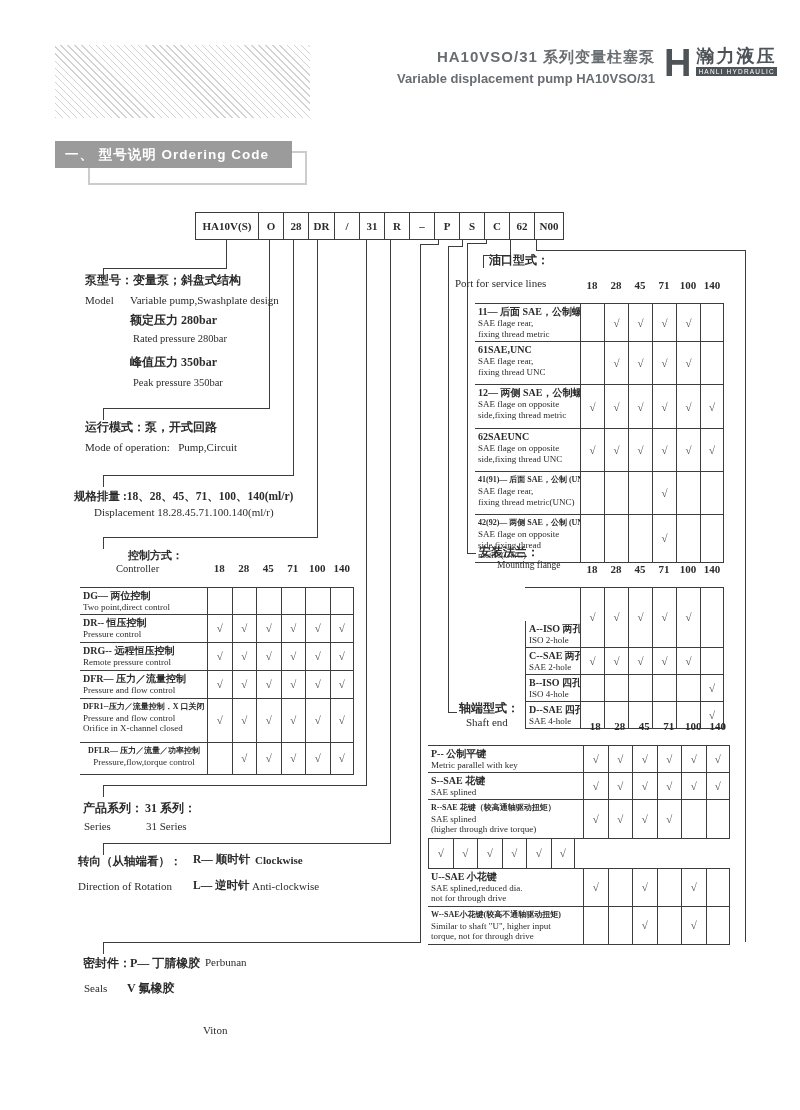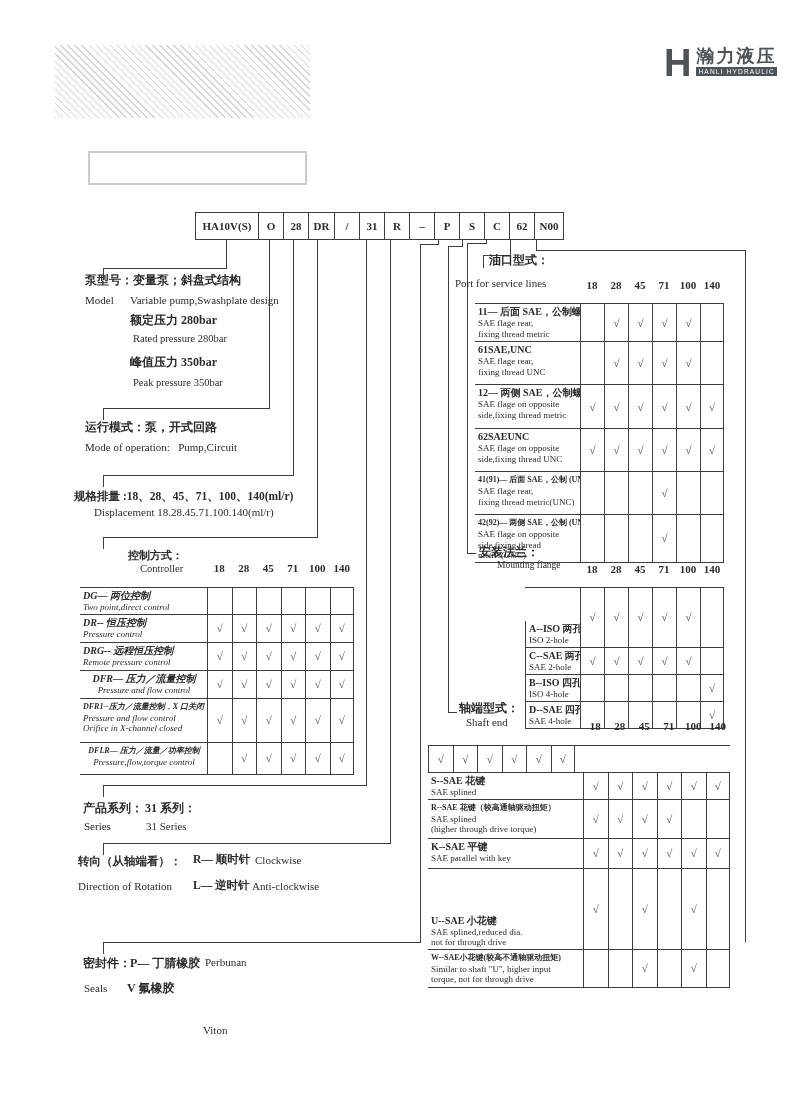--- a/index.html
+++ b/index.html
@@ -58,6 +58,10 @@
 <div id="page">
 
   <div class="abs" id="hatch"></div>
+  <div class="abs" id="titles">
+    <div id="title-zh">HA10VSO/31 系列变量柱塞泵</div>
+    <div id="title-en">Variable displacement pump HA10VSO/31</div>
+  </div>
   <div class="abs" id="logo">
     <div id="logo-h">H</div>
     <div>

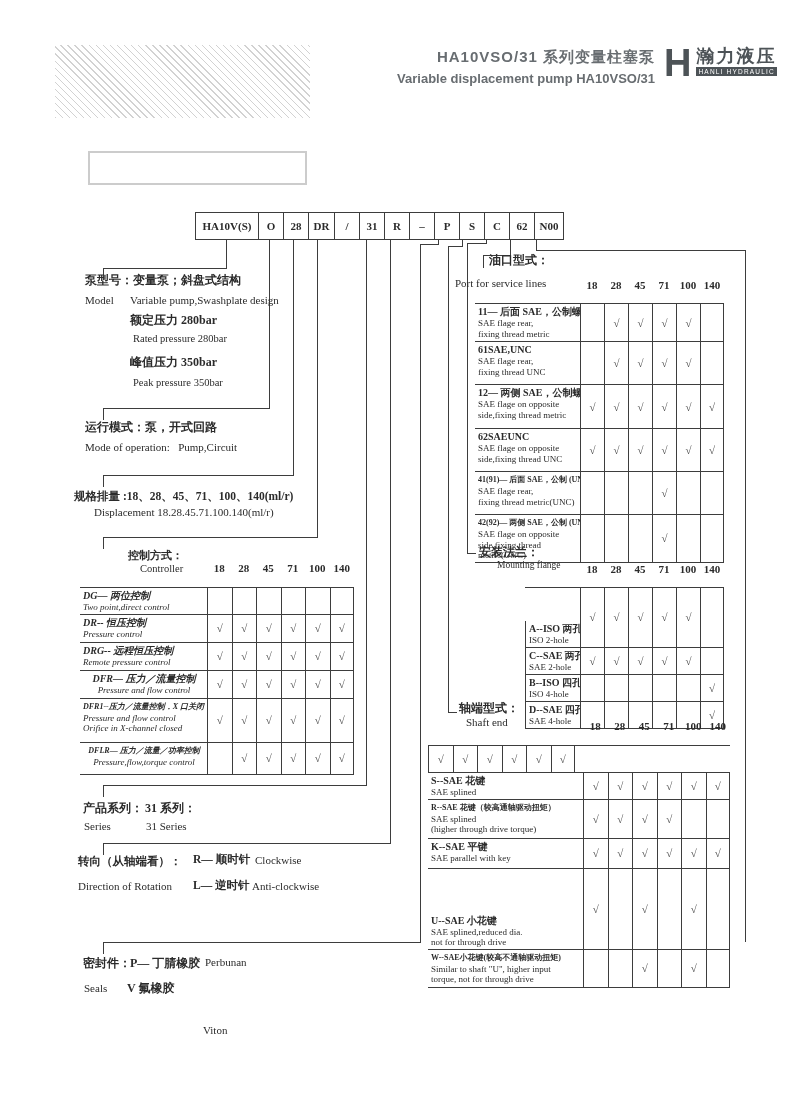--- a/index.html
+++ b/index.html
@@ -71,6 +71,7 @@
   </div>
 
   <div class="abs" id="banner-outline"></div>
+  <div class="abs" id="banner">一、  型号说明 Ordering Code</div>
 
   <div class="abs" id="codeboxes">
       <div class="cbox" style="width: 62px;">HA10V(S)</div>

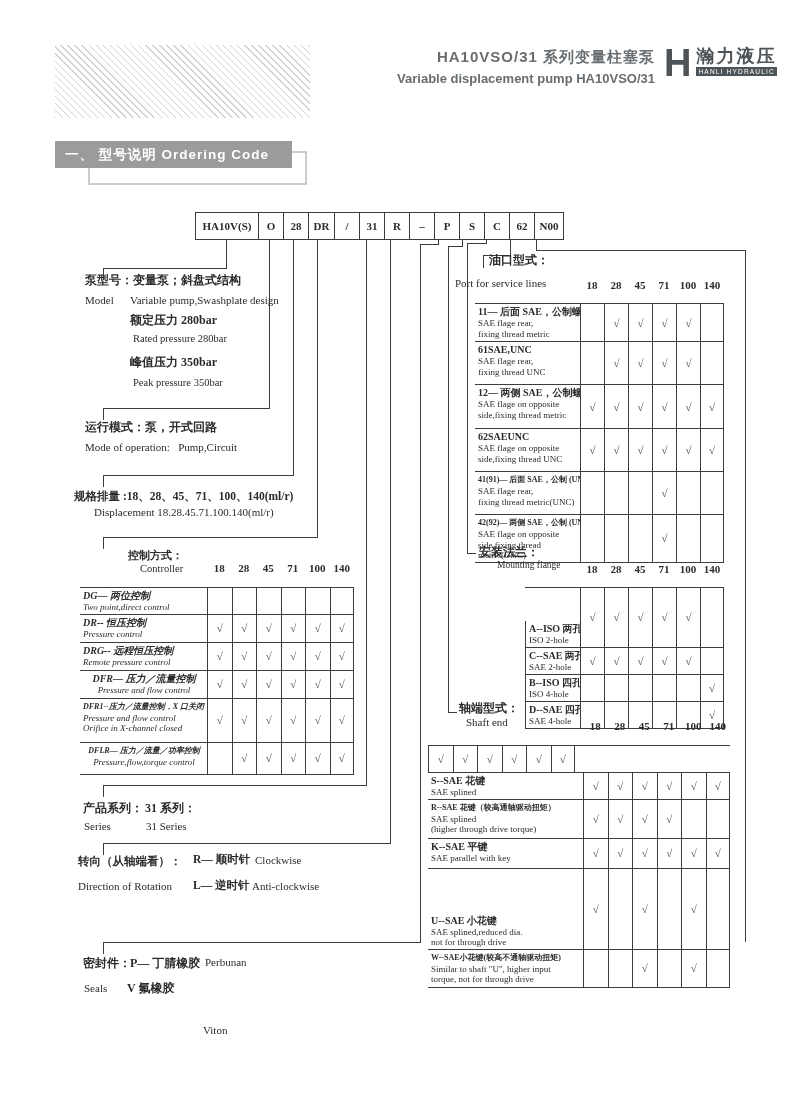--- a/index.html
+++ b/index.html
@@ -144,7 +144,7 @@
   <div class="abs" style="left:94px;top:506px;font-size:11px;">Displacement 18.28.45.71.100.140(ml/r)</div>
 
   <div class="abs zhb" style="left:128px;top:548px;font-size:11px;">控制方式：</div>
-  <div class="abs" style="left:140px;top:563px;font-size:10.5px;">Controller</div>
+  <div class="abs" style="left:116px;top:563px;font-size:10.5px;">Controller</div>
 
   <div class="abs zhb" style="left:83px;top:800px;font-size:12px;">产品系列：</div>
   <div class="abs zhb" style="left:145px;top:800px;font-size:12px;">31 系列：</div>

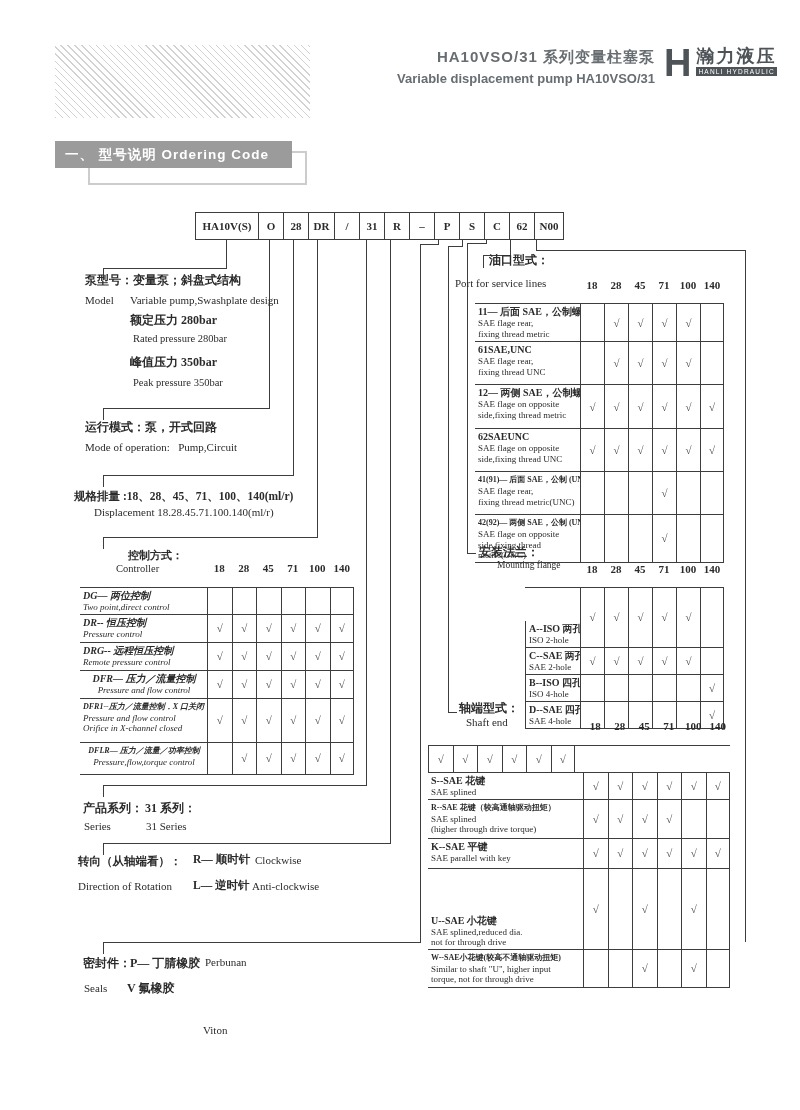--- a/index.html
+++ b/index.html
@@ -181,7 +181,7 @@
         <div style="width: 24.5px;">100</div>
         <div style="width: 24.5px;">140</div>
       </div>
-      <div class="ptable" style="left: 80px; top: 587px; font-style: italic;">
+      <div class="ptable" style="left: 80px; top: 587px;">
         <div class="prow" style="min-height: 26px;">
           <div class="plabel" style="width: 127px;">
             <div class="rl-zh">DG— 两位控制</div>

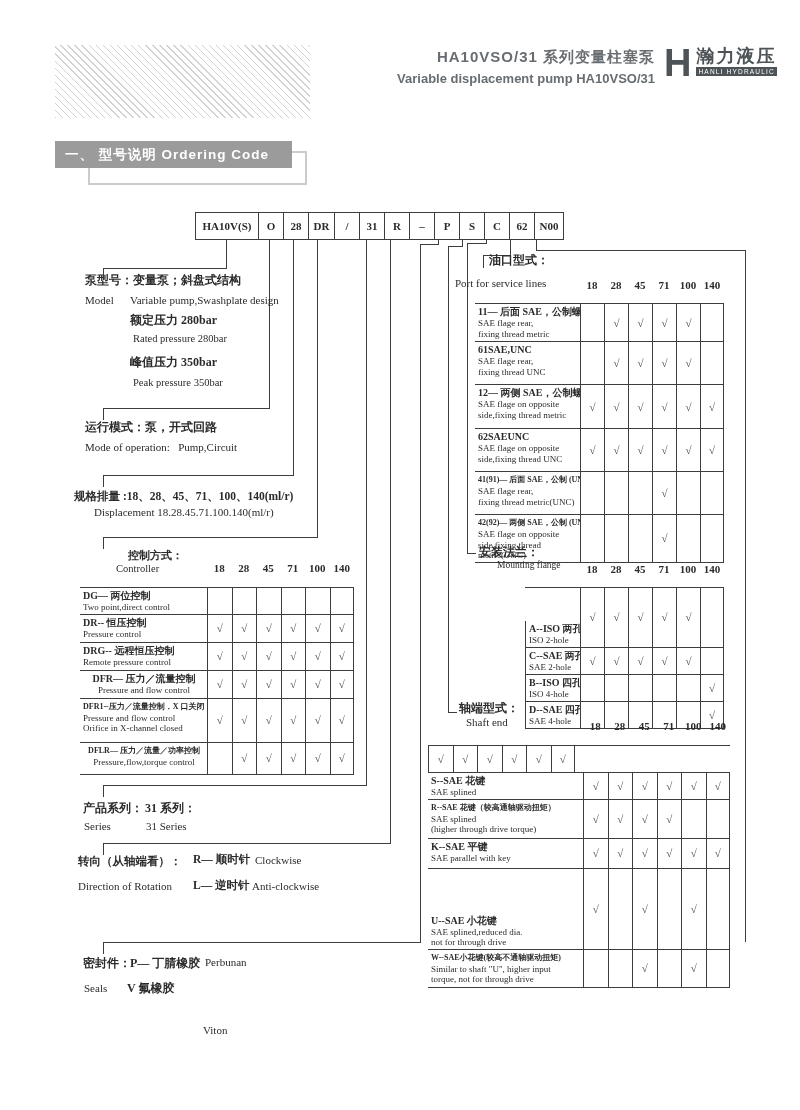--- a/index.html
+++ b/index.html
@@ -218,7 +218,7 @@
           <div class="pcell" style="width: 24.5px;">√</div>
           <div class="pcell" style="width: 24.5px;">√</div>
         </div>
-        <div class="prow" style="min-height: 28px; text-align: center;">
+        <div class="prow" style="min-height: 28px;">
           <div class="plabel" style="width: 127px;">
             <div class="rl-zh">DFR— 压力／流量控制</div>
             <div class="rl-en">Pressure and flow control</div>

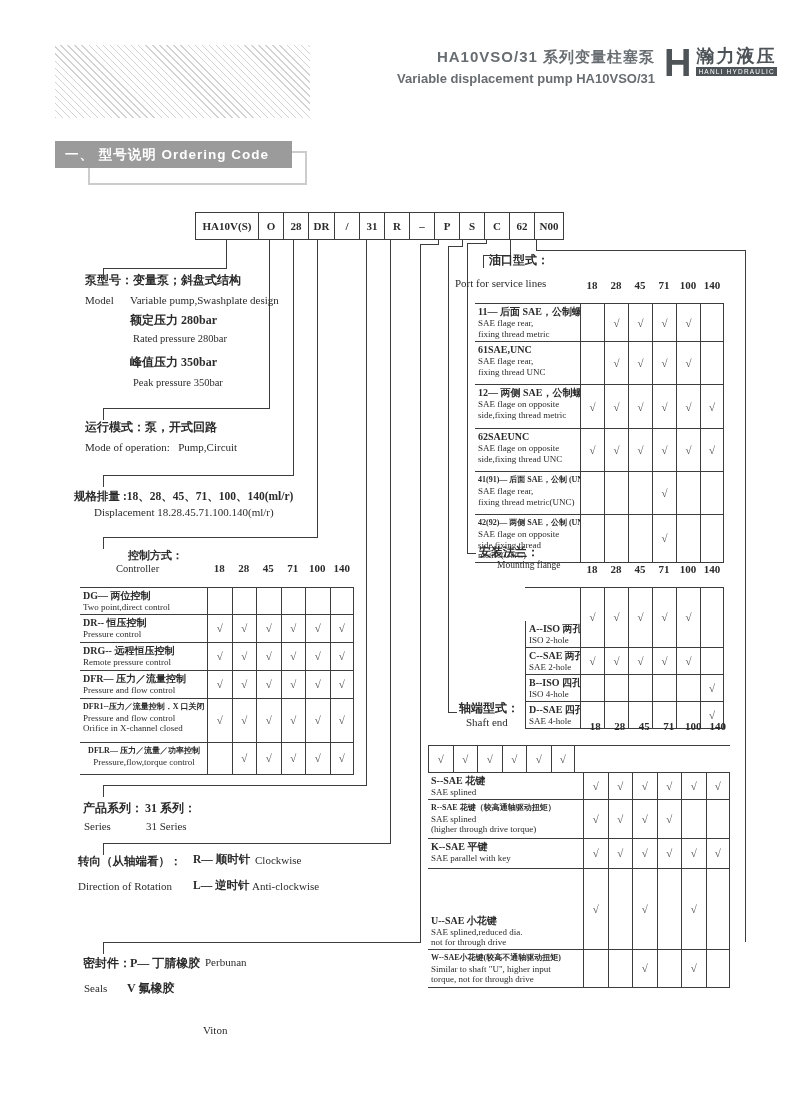--- a/index.html
+++ b/index.html
@@ -412,6 +412,10 @@
       </div>
       <div class="ptable" style="left: 428px; top: 745px;">
         <div class="prow" style="min-height: 27px;">
+          <div class="plabel" style="width: 155px;">
+            <div class="rl-zh">P-- 公制平键</div>
+            <div class="rl-en">Metric parallel with key</div>
+          </div>
           <div class="pcell" style="width: 24.5px;">√</div>
           <div class="pcell" style="width: 24.5px;">√</div>
           <div class="pcell" style="width: 24.5px;">√</div>

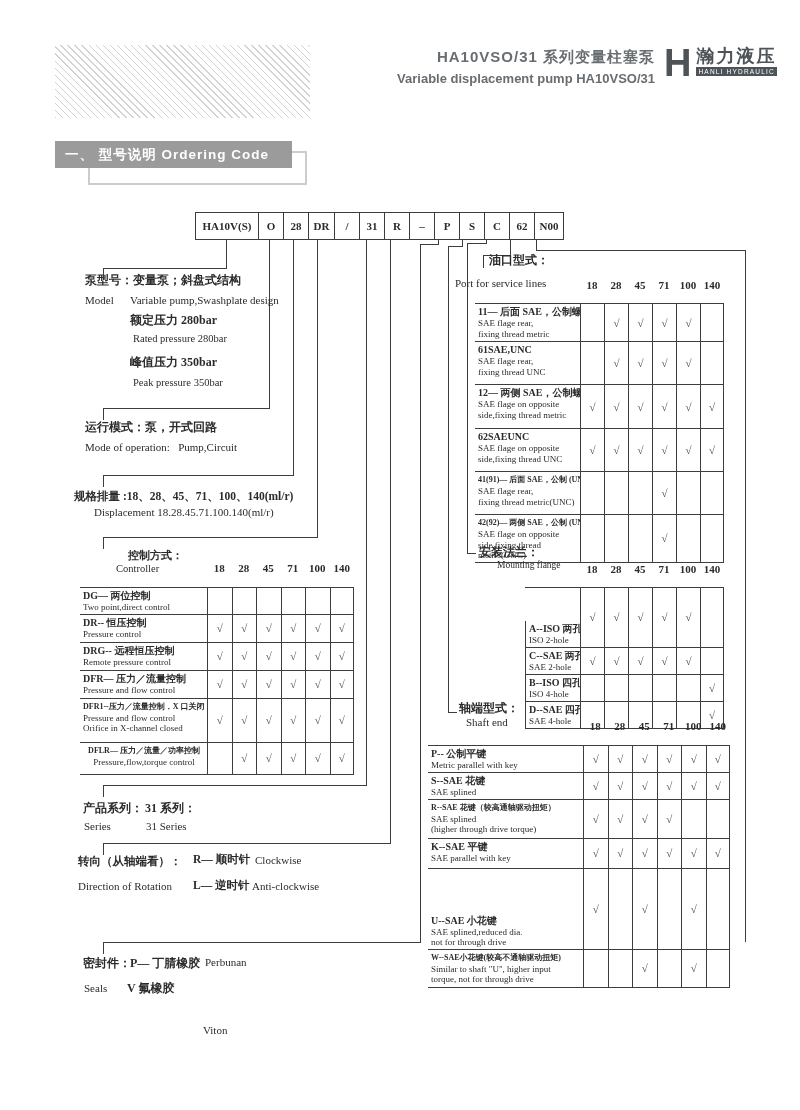--- a/index.html
+++ b/index.html
@@ -449,10 +449,6 @@
           <div class="pcell" style="width: 24.5px;"></div>
         </div>
         <div class="prow" style="min-height: 30px;">
-          <div class="plabel" style="width: 155px;">
-            <div class="rl-zh">K--SAE 平键</div>
-            <div class="rl-en">SAE parallel with key</div>
-          </div>
           <div class="pcell" style="width: 24.5px;">√</div>
           <div class="pcell" style="width: 24.5px;">√</div>
           <div class="pcell" style="width: 24.5px;">√</div>

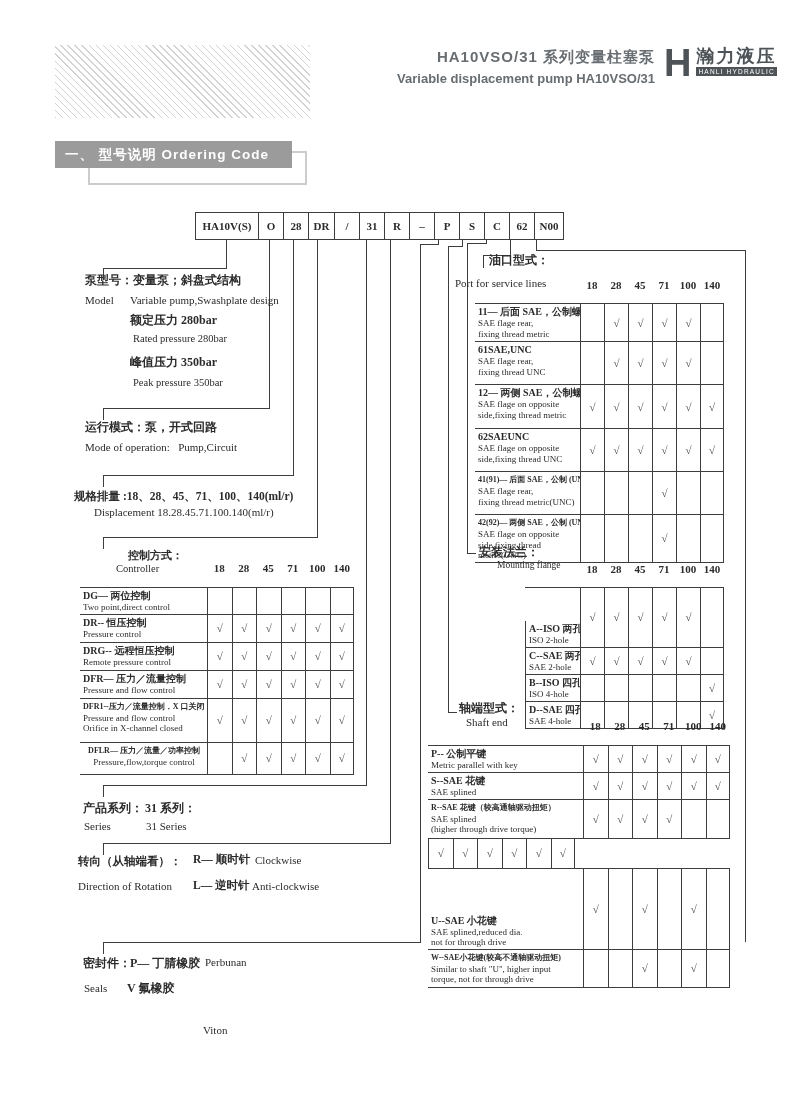--- a/index.html
+++ b/index.html
@@ -154,7 +154,7 @@
   <div class="abs zhb" style="left:78px;top:854px;font-size:11.5px;">转向（从轴端看）：</div>
   <div class="abs" style="left:78px;top:880px;font-size:11px;">Direction of Rotation</div>
   <div class="abs zhb" style="left:193px;top:852px;font-size:11.5px;">R— 顺时针</div>
-  <div class="abs" style="left:255px;top:854px;font-size:11px;">Clockwise</div>
+  <div class="abs" style="left:255px;top:854px;font-size:11px;font-weight:bold;">Clockwise</div>
   <div class="abs zhb" style="left:193px;top:878px;font-size:11.5px;">L— 逆时针</div>
   <div class="abs" style="left:252px;top:880px;font-size:11px;">Anti-clockwise</div>
 

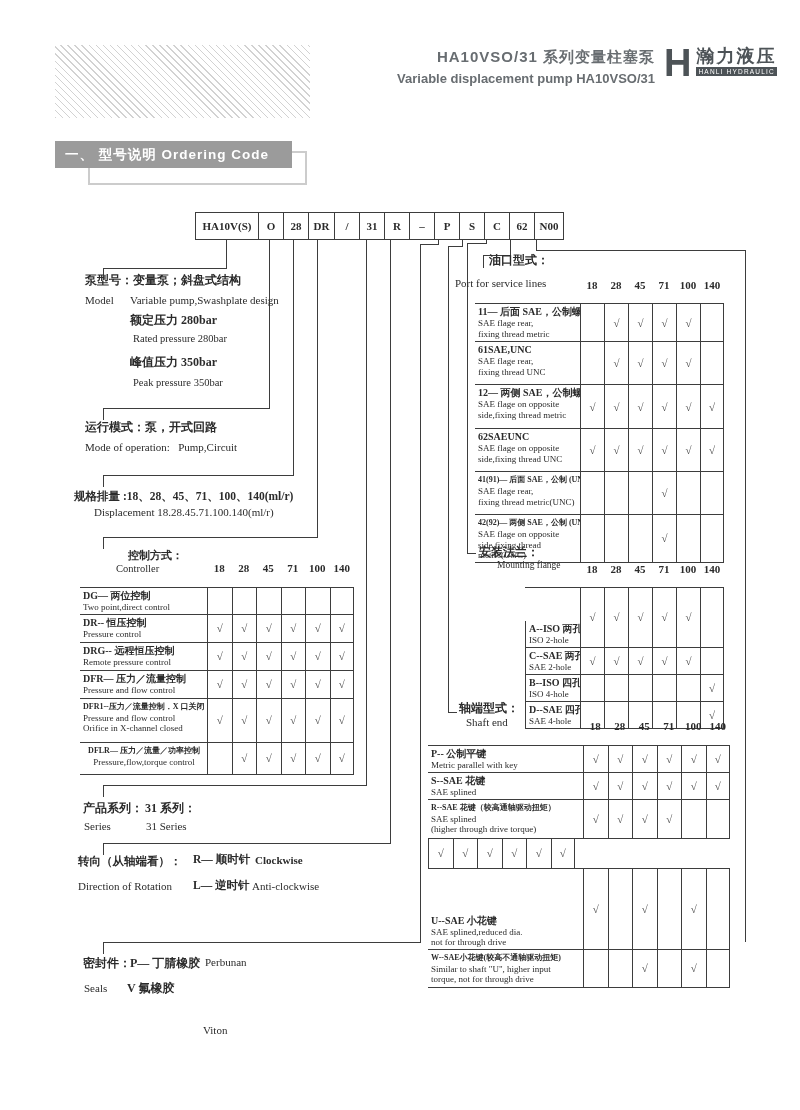--- a/index.html
+++ b/index.html
@@ -457,7 +457,7 @@
           <div class="pcell" style="width: 24.5px;">√</div>
         </div>
         <div class="prow" style="min-height: 38px;">
-          <div class="plabel" style="width: 155px; margin-top: 44px;">
+          <div class="plabel" style="width: 155px;">
             <div class="rl-zh">U--SAE 小花键</div>
             <div class="rl-en">SAE splined,reduced dia.
 not for through drive</div>

